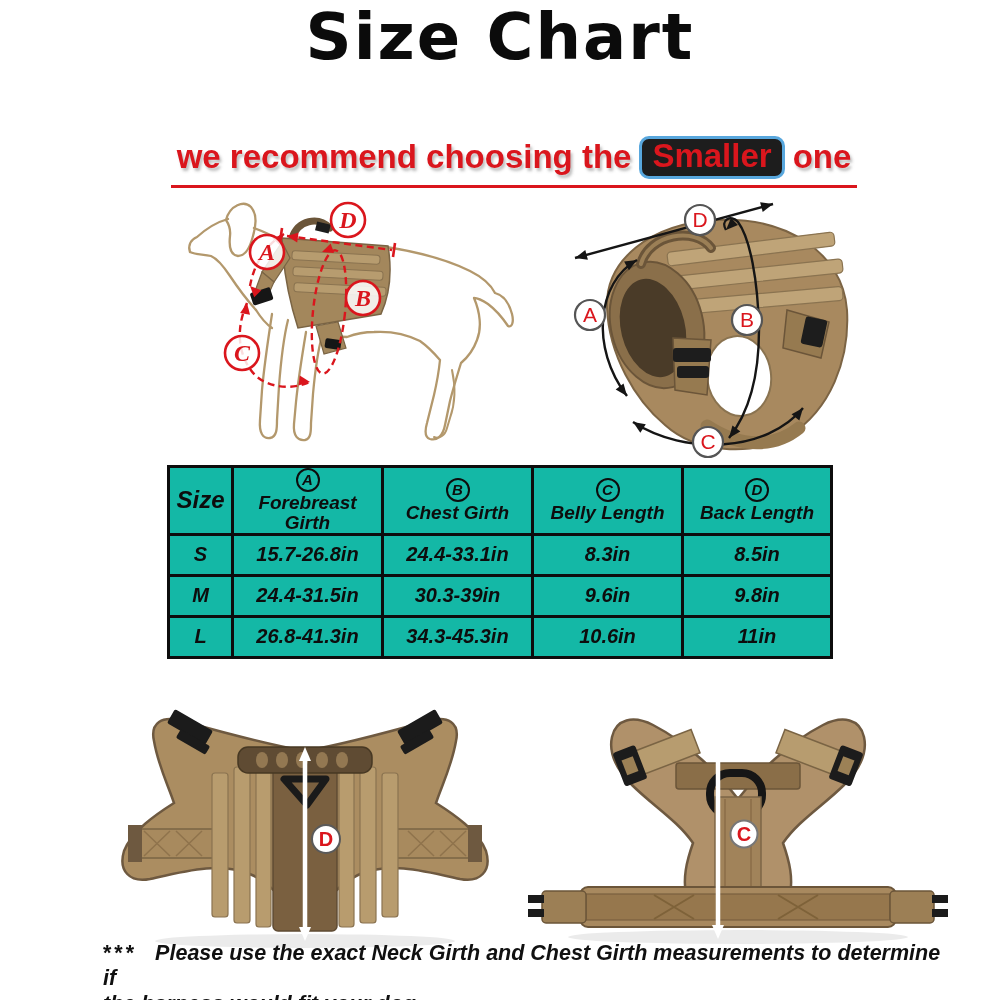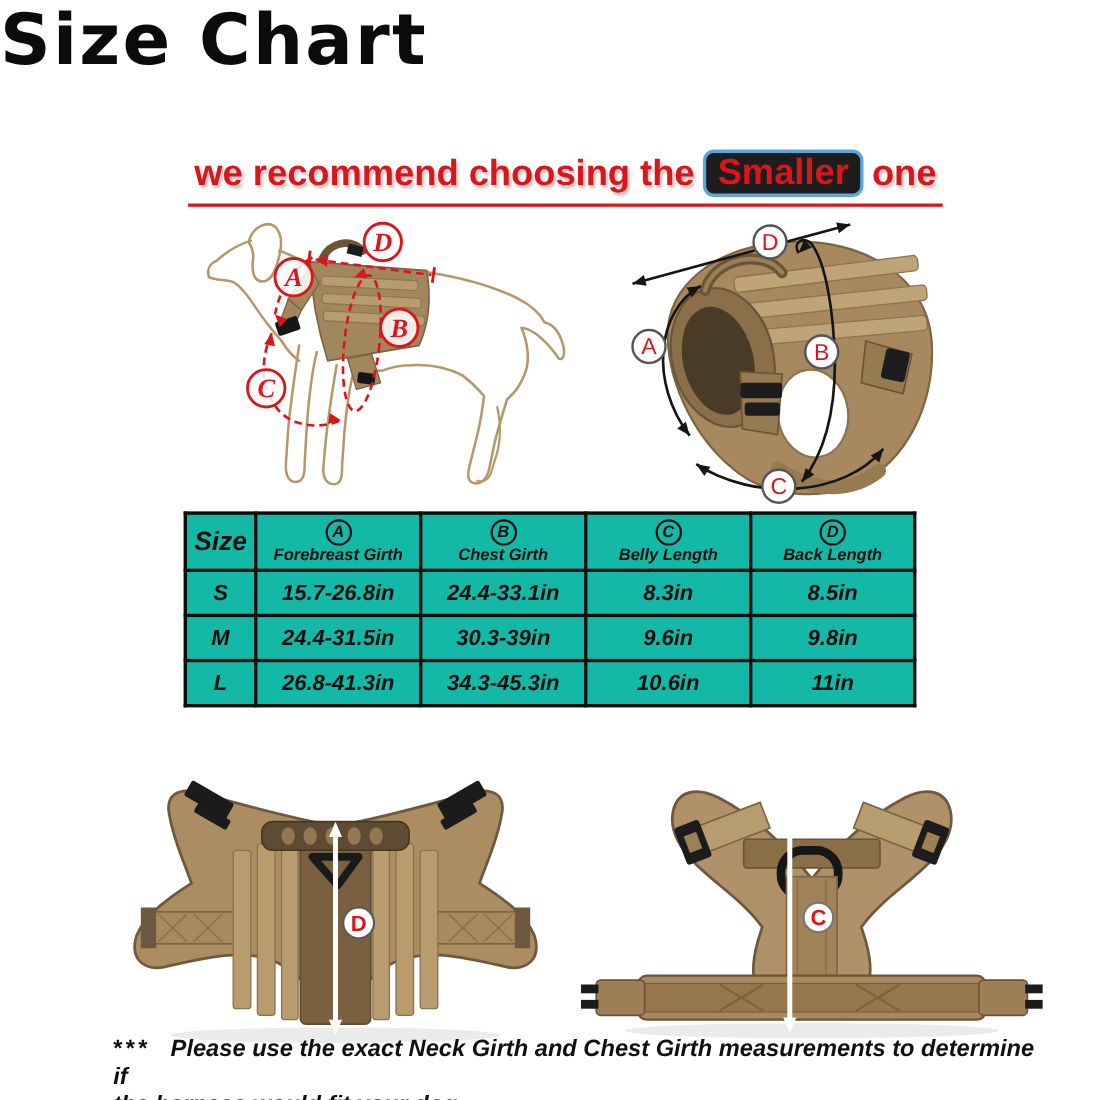--- a/index.html
+++ b/index.html
@@ -19,7 +19,7 @@
   }
   
   .title{
-    position:absolute;top:0px;left:0;width:100%;margin:0;
+    position:absolute;top:0px;left:0;width:100%;margin:0;text-align:center;
     font-family:"DejaVu Sans",sans-serif;font-weight:bold;font-size:64px;
     letter-spacing:2px;color:#0b0b0b;
   }

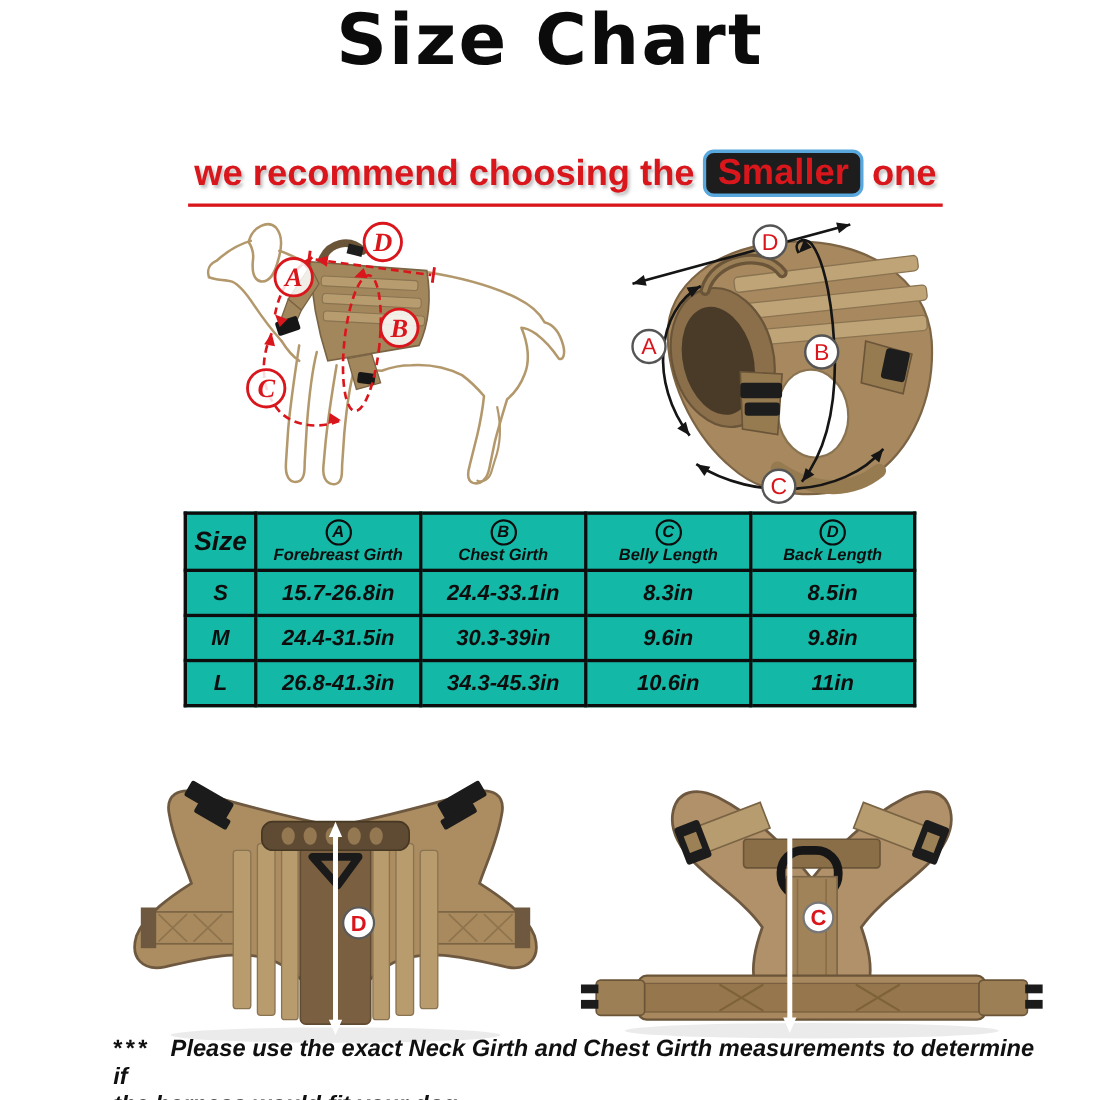--- a/index.html
+++ b/index.html
@@ -67,7 +67,7 @@
     display:inline-flex;width:24px;height:24px;border:2px solid #0d0d0d;border-radius:50%;
     align-items:center;justify-content:center;font-size:15px;font-weight:bold;font-style:italic;
   }
-  .hlabel{font-size:15px;}
+  .hlabel{font-size:19px;}
   
   .footer{
     position:absolute;left:103px;top:941px;width:840px;

